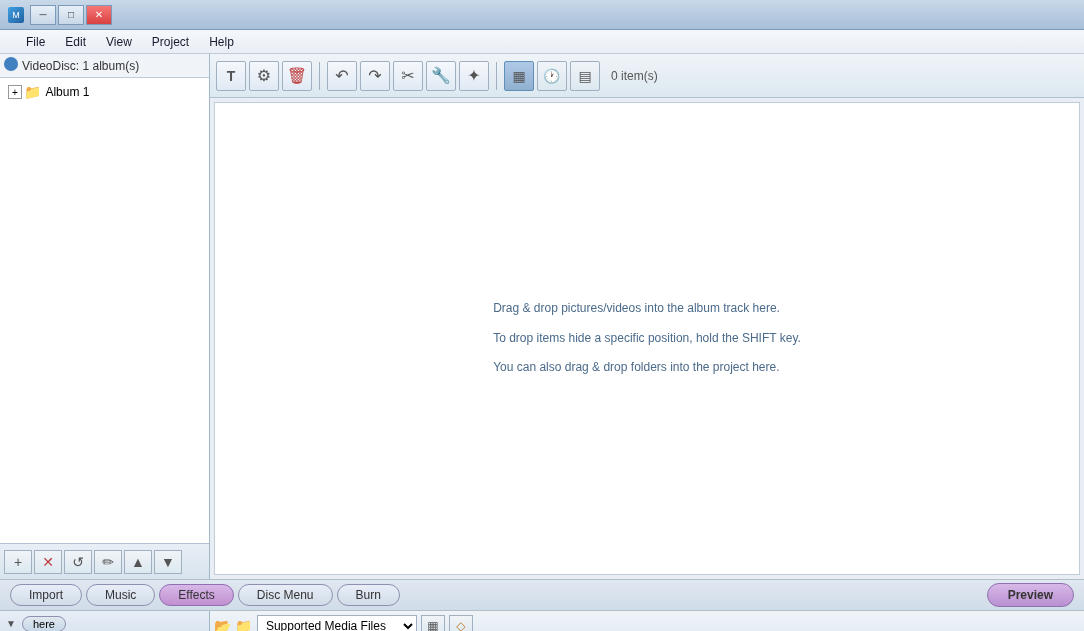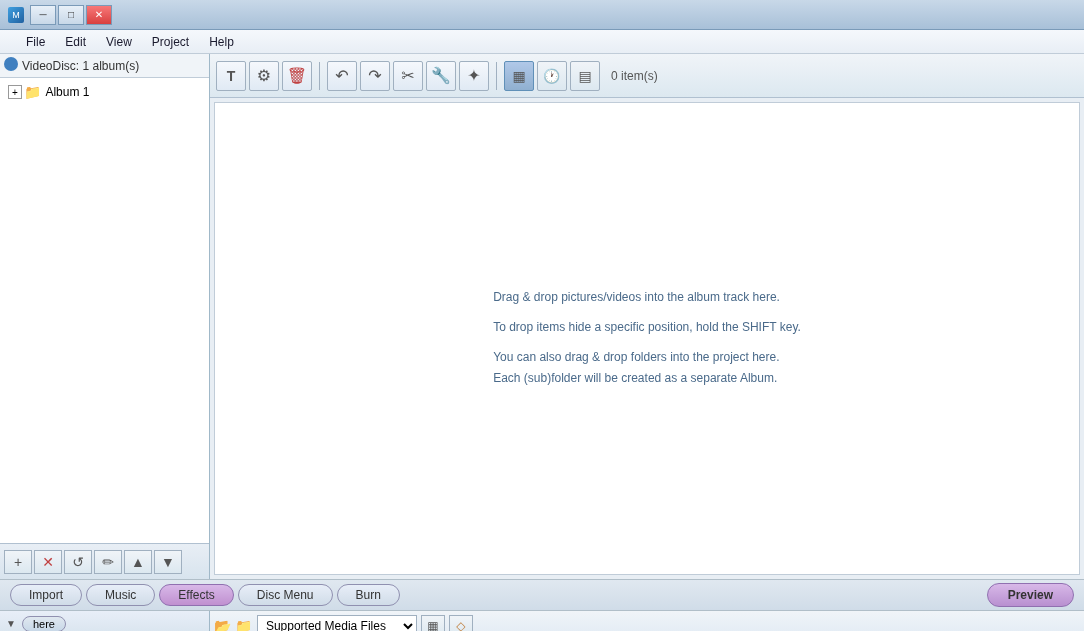--- a/index.html
+++ b/index.html
@@ -317,7 +317,6 @@
         <div>Drag &amp; drop pictures/videos into the album track here.</div>
         <div style="margin-top:8px;">To drop items hide a specific position, hold the SHIFT key.</div>
         <div style="margin-top:8px;">You can also drag &amp; drop folders into the project here.</div>
-        <div>Each (sub)folder will be created as a separate Album.</div>
       </div>
     </div>
   </div>

